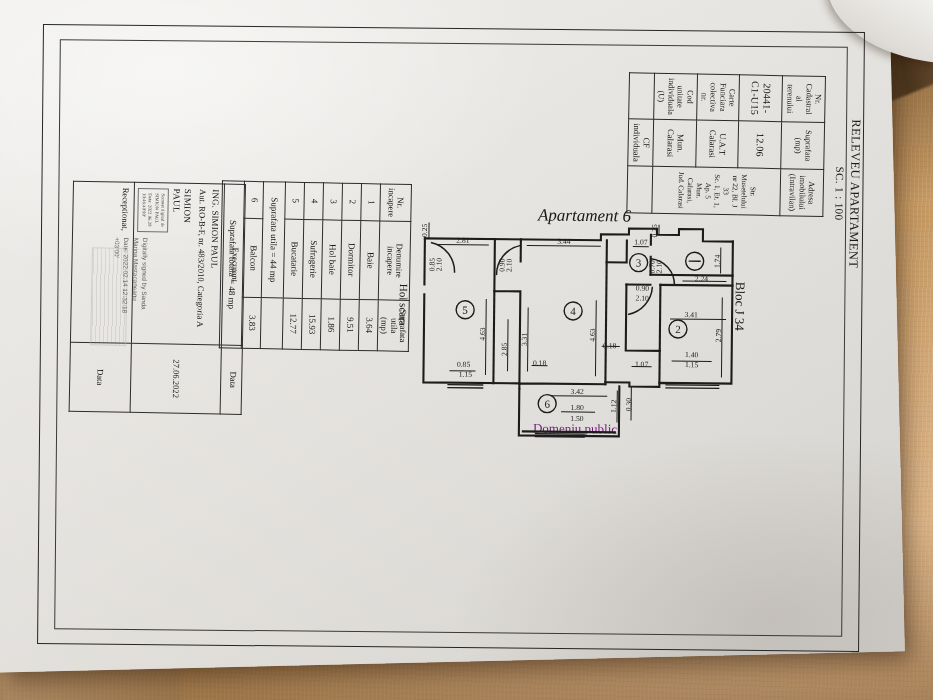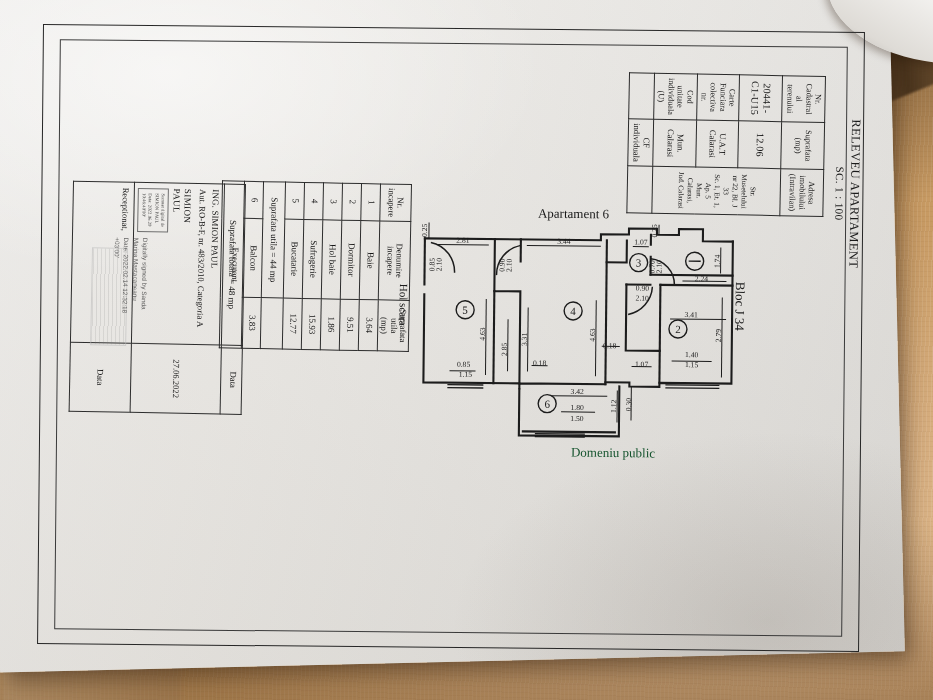--- a/index.html
+++ b/index.html
@@ -179,7 +179,7 @@
   #plan svg{display:block;}
   #apt-title{
     position:absolute;left:538px;top:206px;
-    font-size:13px;color:#171717;transform:rotate(0.6deg);white-space:nowrap;
+    font-size:17px;color:#171717;transform:rotate(0.6deg);white-space:nowrap;font-style:italic;
   }
   #domeniu{
     position:absolute;left:533px;top:445px;

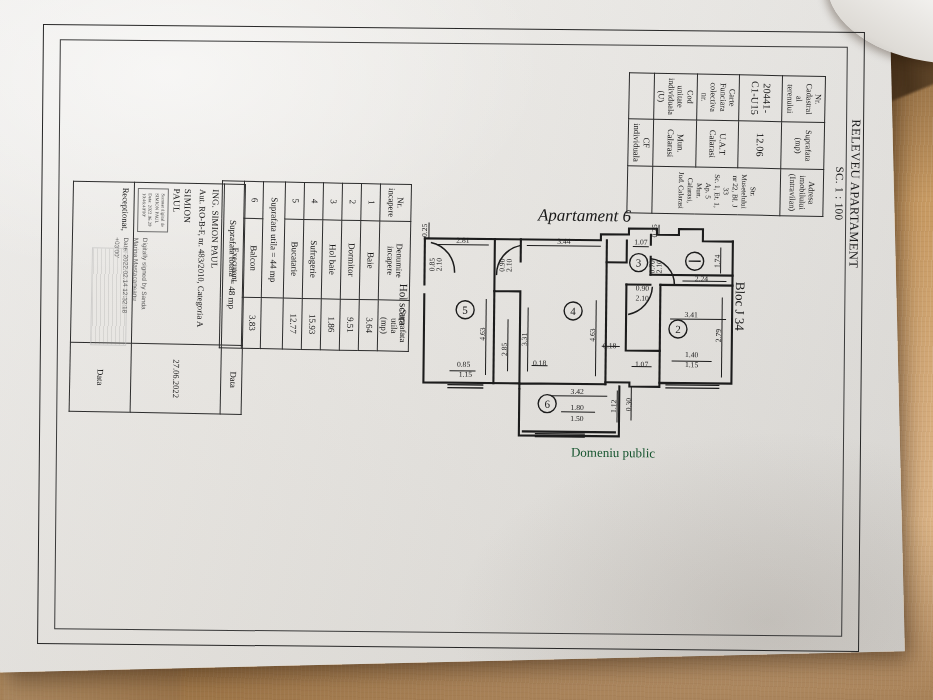--- a/index.html
+++ b/index.html
@@ -182,8 +182,8 @@
     font-size:17px;color:#171717;transform:rotate(0.6deg);white-space:nowrap;font-style:italic;
   }
   #domeniu{
-    position:absolute;left:533px;top:445px;
-    font-size:13px;color:#14532d;transform:rotate(0.6deg);white-space:nowrap;margin-left:38px;
+    position:absolute;left:533px;top:421px;
+    font-size:13px;color:#701a75;transform:rotate(0.6deg);white-space:nowrap;
   }
 </style>
 </head>

